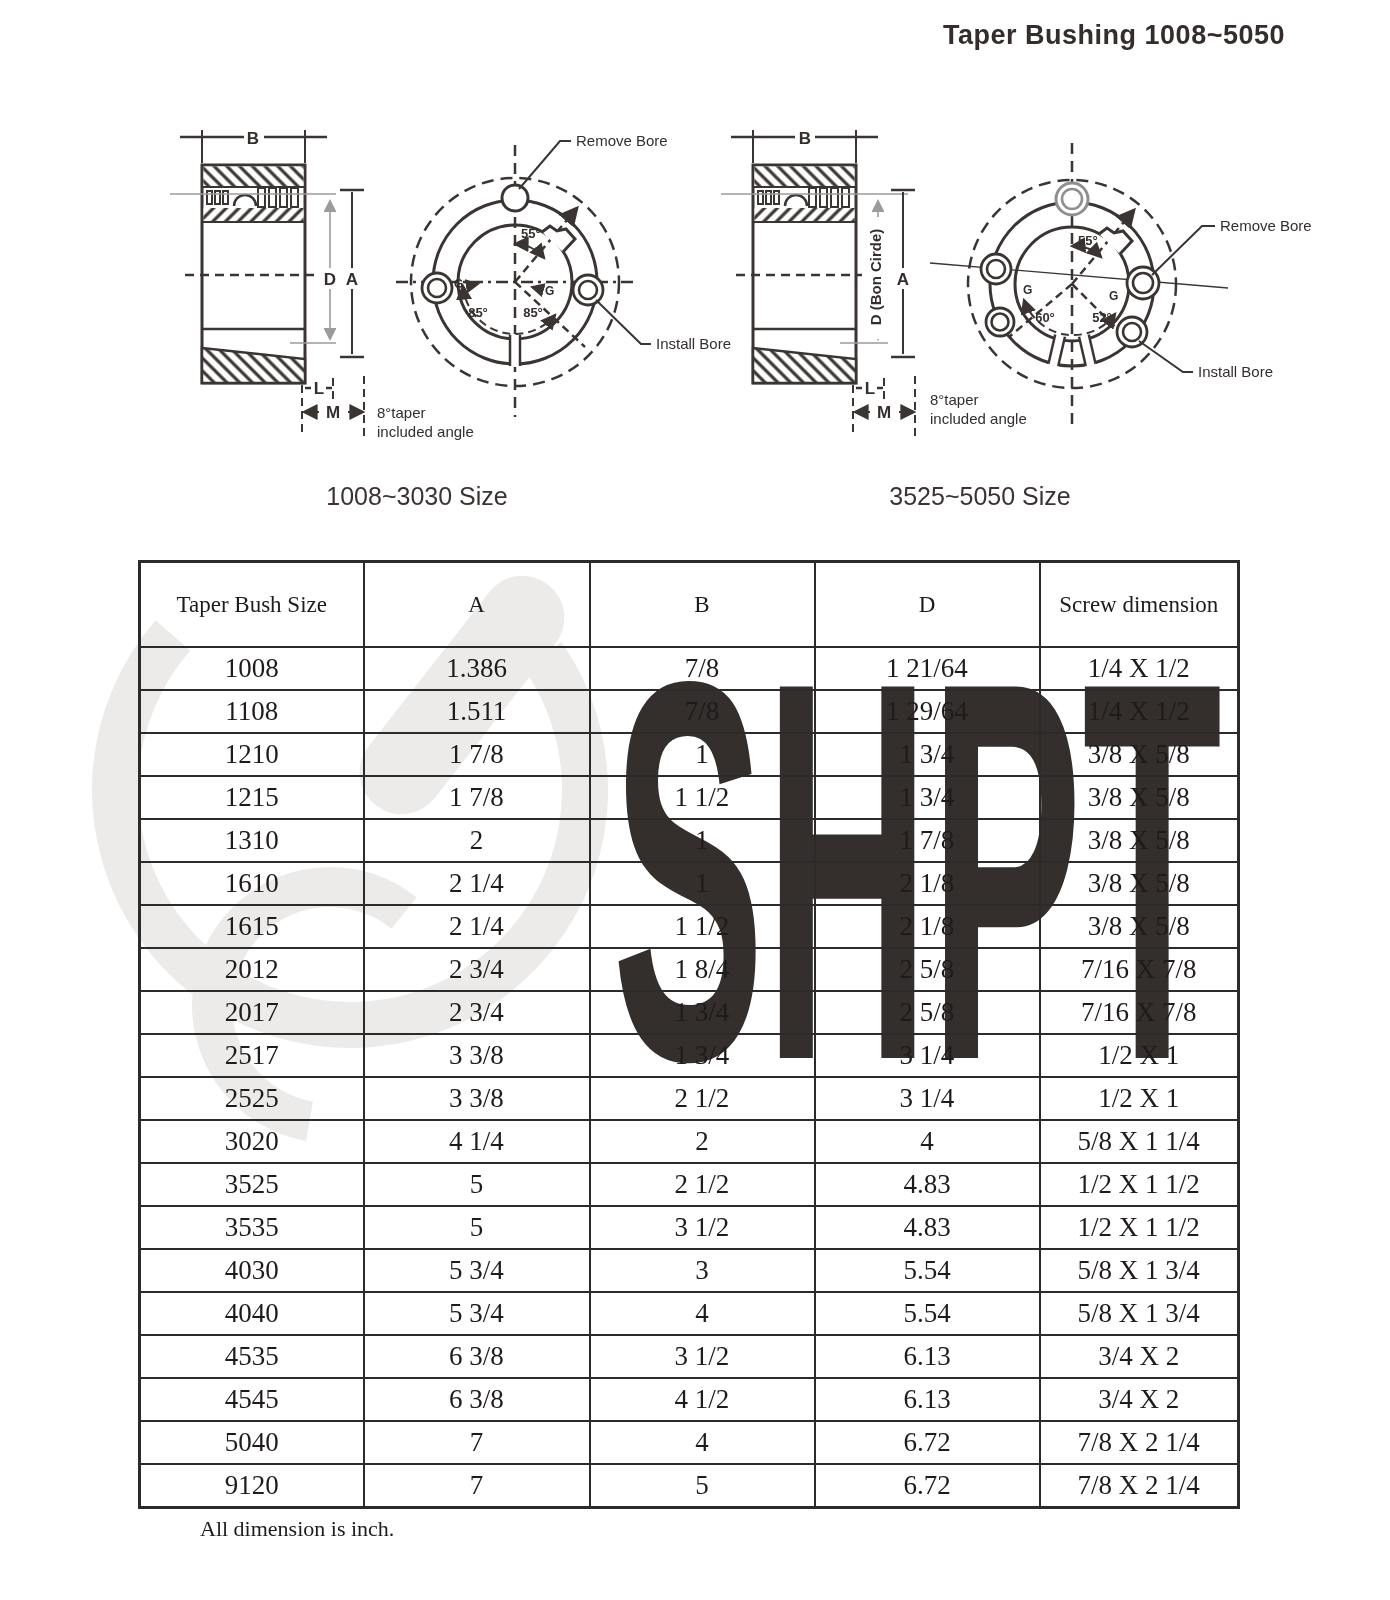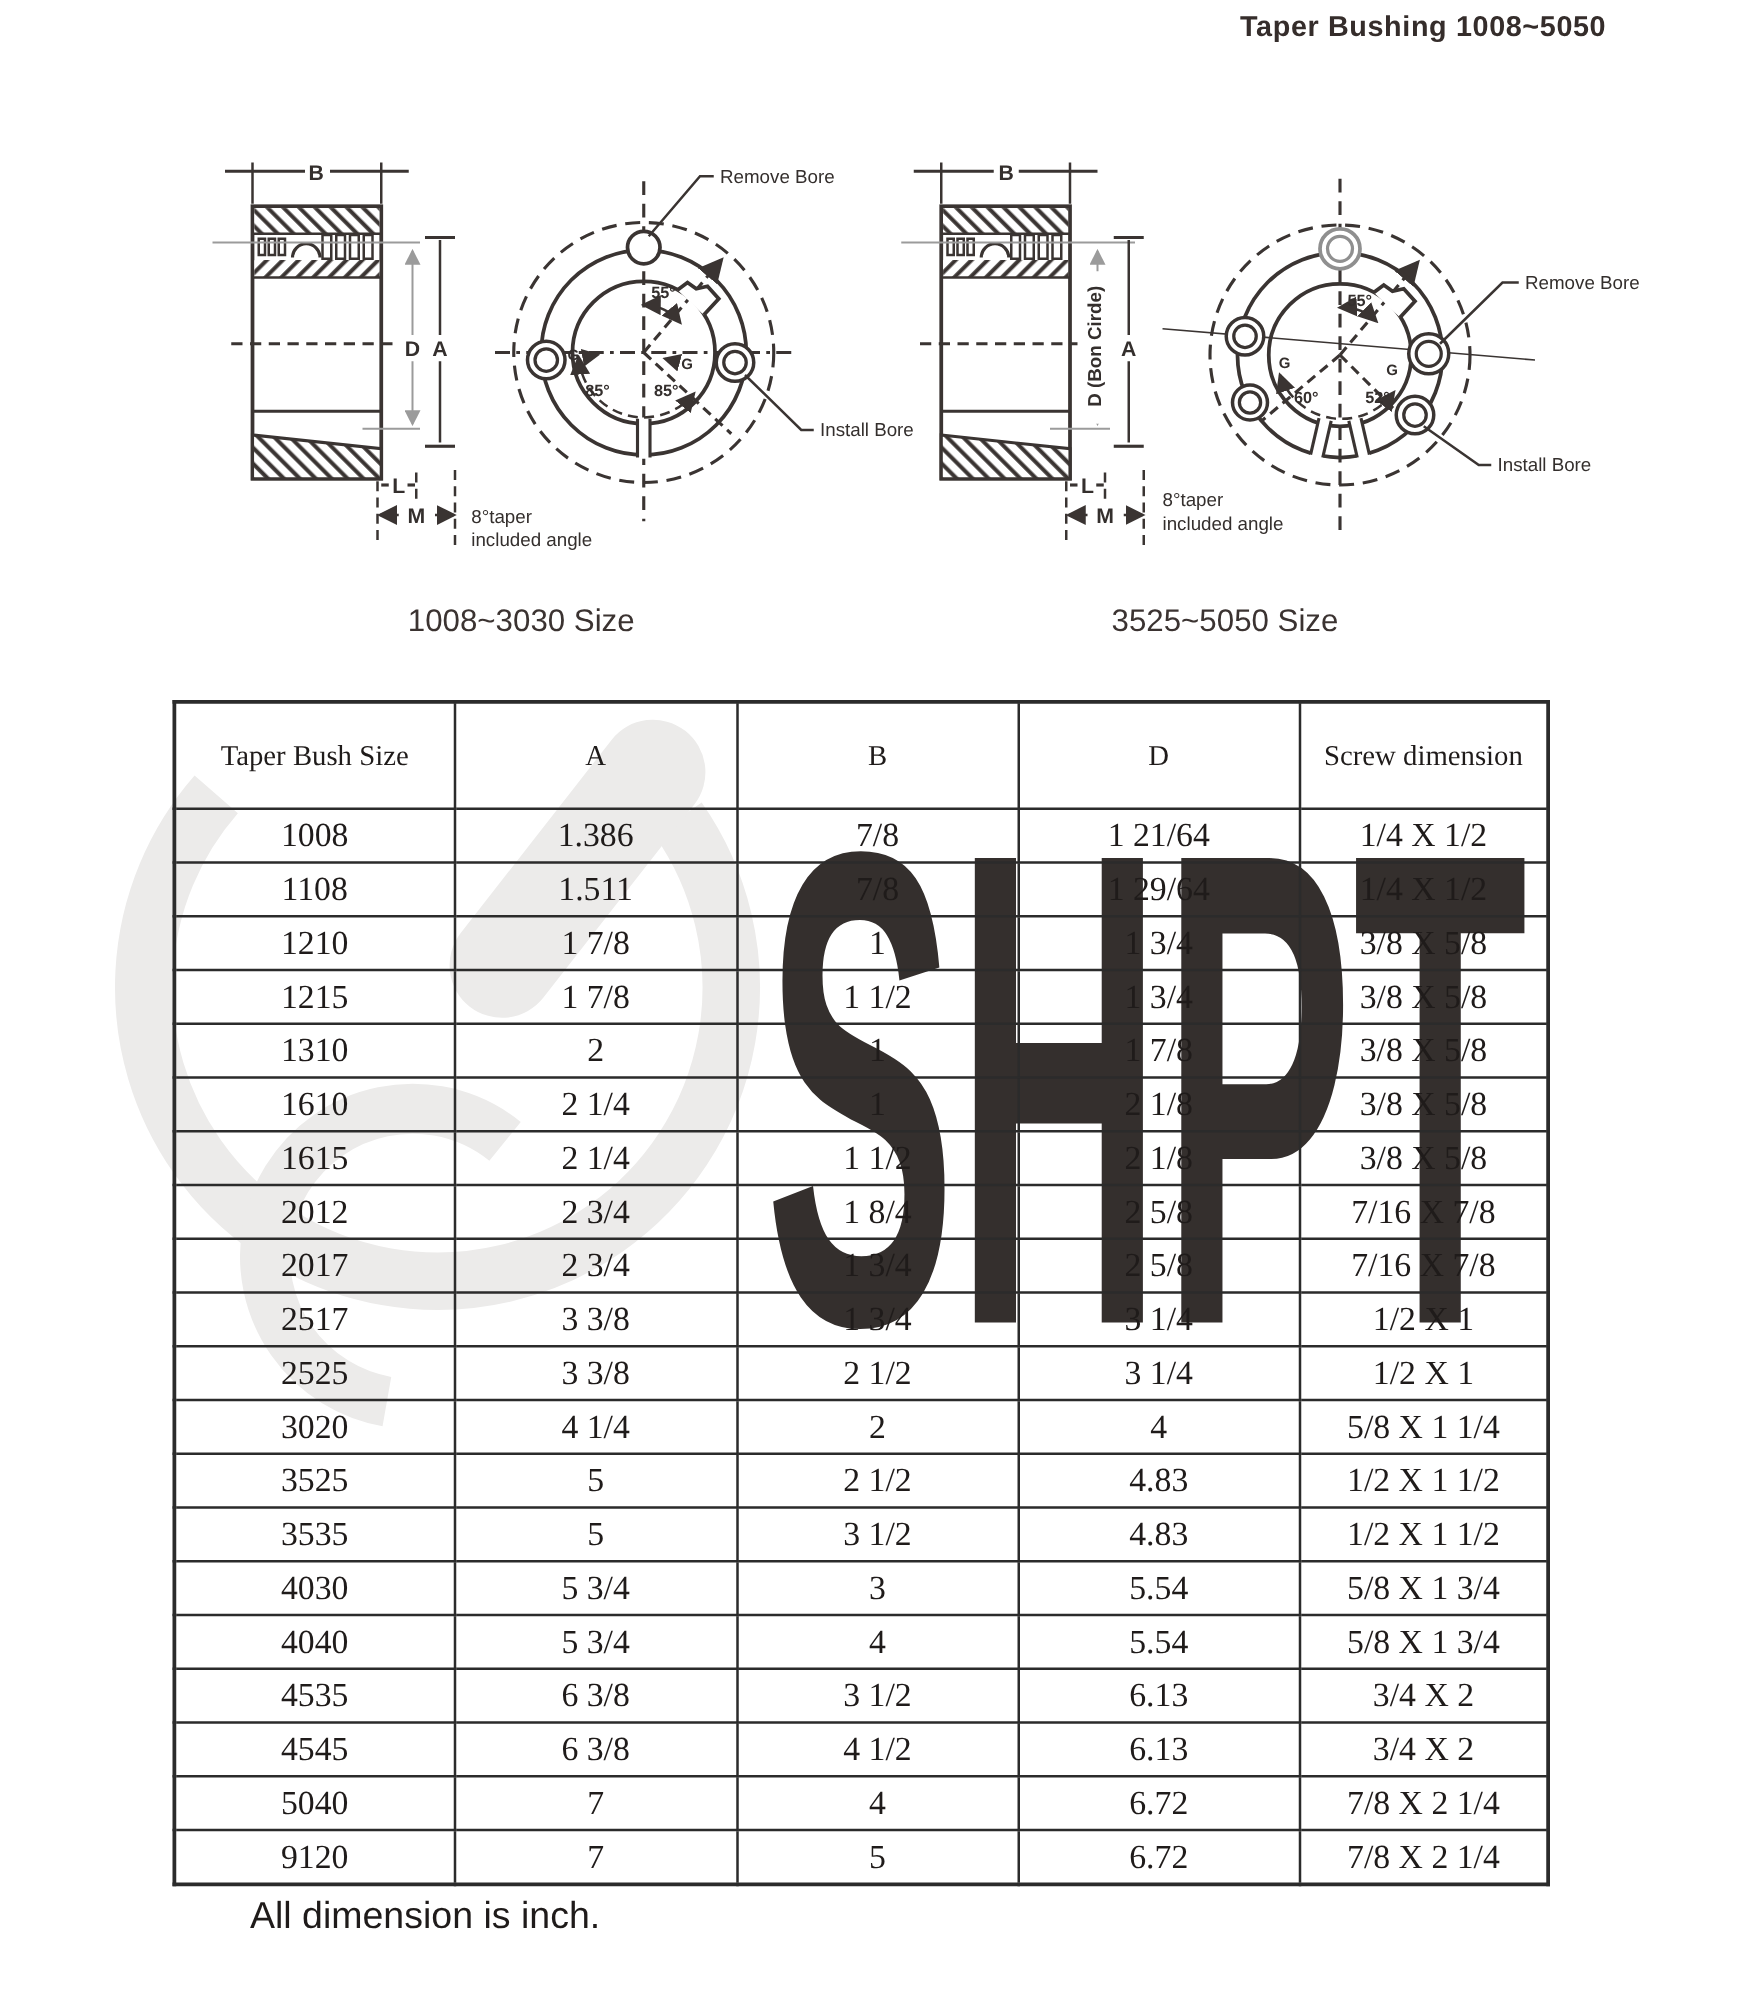--- a/index.html
+++ b/index.html
@@ -5,7 +5,7 @@
   html,body{margin:0;padding:0;}
   body{width:1390px;height:1600px;background:#ffffff;position:relative;overflow:hidden;
        font-family:"Liberation Sans",sans-serif;color:#2f2a28;}
-  .title{position:absolute;top:8px;right:105px;font-size:23px;font-weight:bold;
+  .title{position:absolute;top:20px;right:105px;font-size:27px;font-weight:bold;
          letter-spacing:.5px;color:#352d2b;font-family:"Liberation Sans",sans-serif;}
   #wm{position:absolute;left:0;top:0;z-index:0;}
   #diag{position:absolute;left:140px;top:85px;z-index:2;}

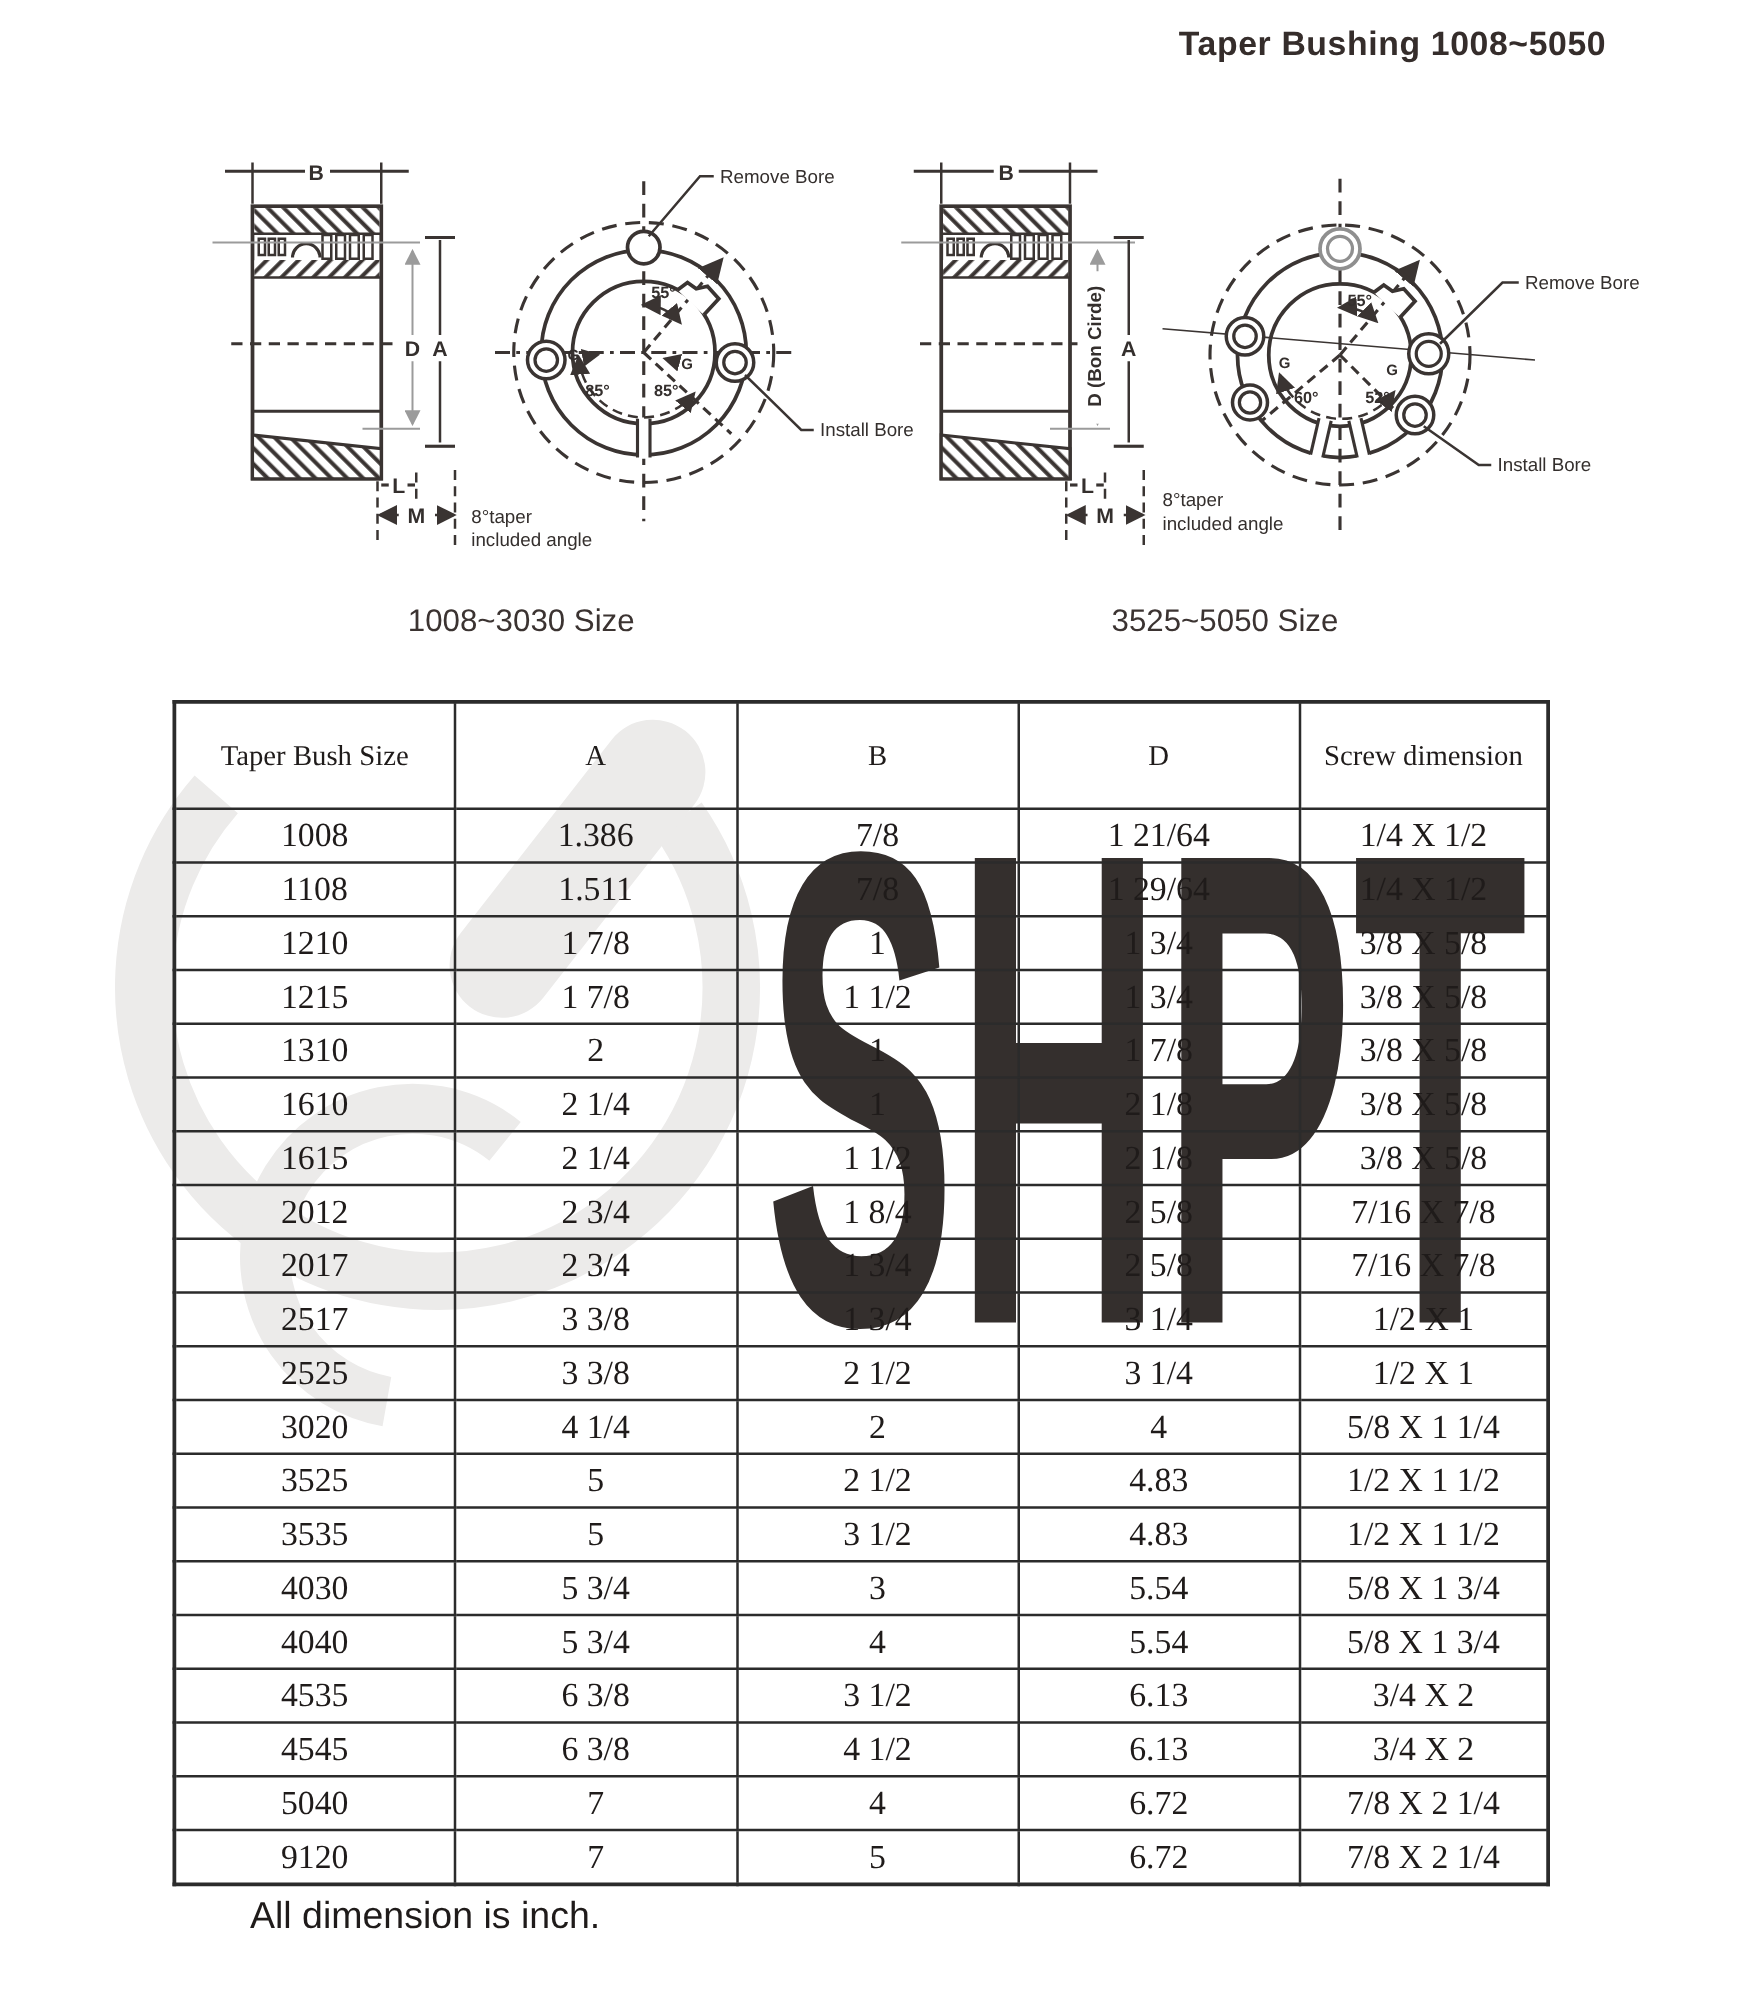--- a/index.html
+++ b/index.html
@@ -17,8 +17,8 @@
   table.spec{border:3px solid #2b2b2b;}
   table.spec th{height:83px;font-size:23px;}
   table.spec td{height:41px;font-size:27px;}
-  .footer{position:absolute;left:200px;top:1516px;font-family:Liberation Sans, sans-serif;
-          font-size:30px;color:#1f1b1a;z-index:2;}
+  .footer{position:absolute;left:200px;top:1516px;font-family:Liberation Serif, serif;
+          font-size:22px;color:#1f1b1a;z-index:2;}
   svg text{font-family:"Liberation Sans",sans-serif;fill:#342f2d;}
   .dimtxt{font-size:17px;font-weight:bold;}
   .smtxt{font-size:15px;}

